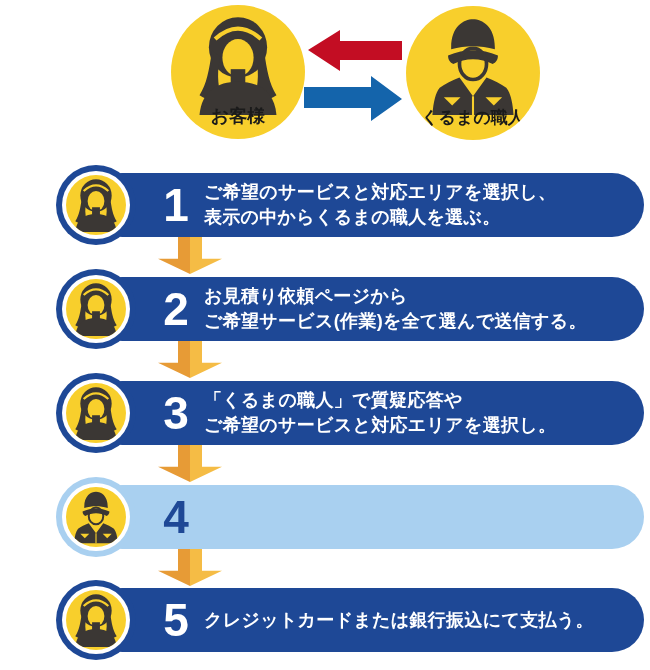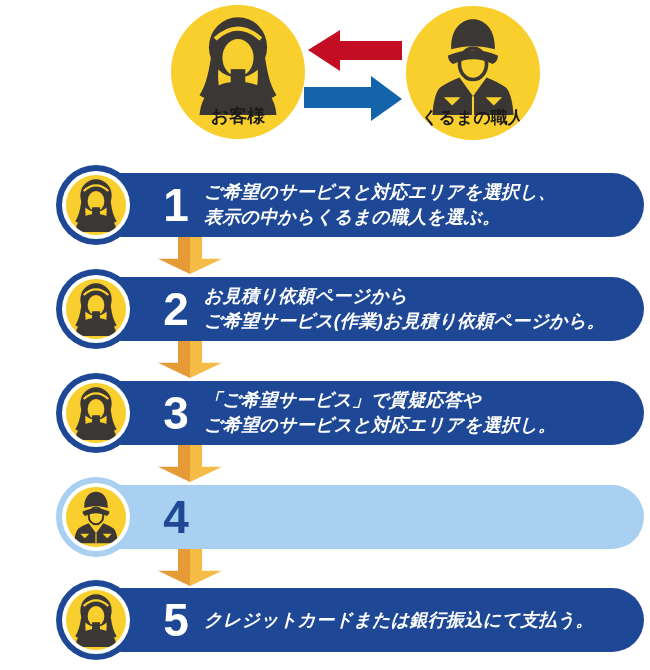--- a/index.html
+++ b/index.html
@@ -28,7 +28,7 @@
   .bar.light .num { color:#1E4896; }
   .txt { font-size:18px; font-weight:bold; line-height:25px; letter-spacing:0.3px; margin-left:4px; }
   .bar.light .txt { color:#333333; }
-  .txt span { display:block;font-style:italic; }
+  .txt span { display:block; }
 
   .step-icon { position:absolute; left:28px; width:80px; height:80px; border-radius:50%;
                background:#1E4896; z-index:3; display:flex; align-items:center; justify-content:center; }

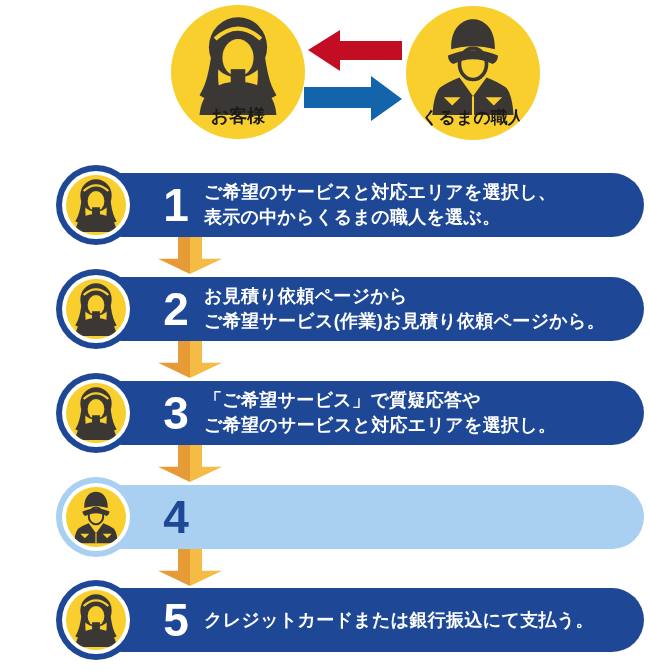--- a/index.html
+++ b/index.html
@@ -126,7 +126,7 @@
     <div class="num">2</div>
     <div class="txt">
       <span>お見積り依頼ページから</span>
-      <span>ご希望サービス(作業)お見積り依頼ページから。</span>
+      <span>ご希望サービス(作業)を全て選んで送信する。</span>
     </div>
   </div>
   <div class="step-icon" style="top:269px">

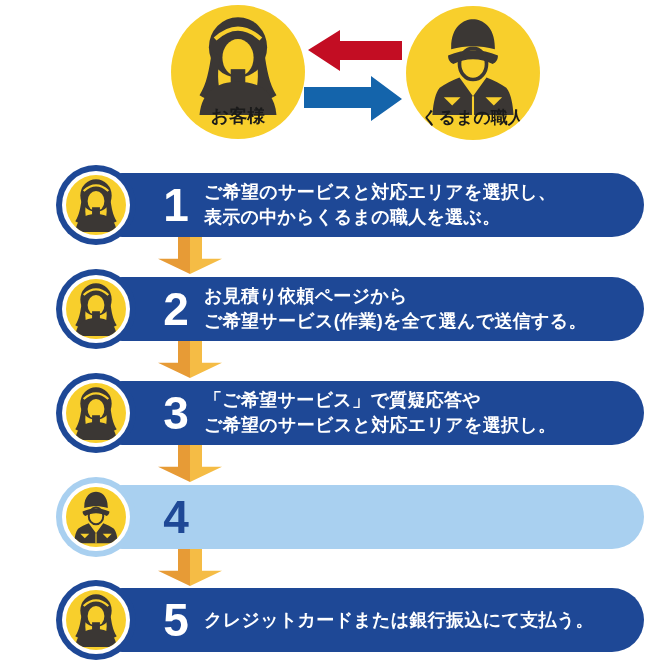--- a/index.html
+++ b/index.html
@@ -142,7 +142,7 @@
   <div class="bar" style="top:381px">
     <div class="num">3</div>
     <div class="txt">
-      <span>「ご希望サービス」で質疑応答や</span>
+      <span>「くるまの職人」で質疑応答や</span>
       <span>ご希望のサービスと対応エリアを選択し。</span>
     </div>
   </div>

